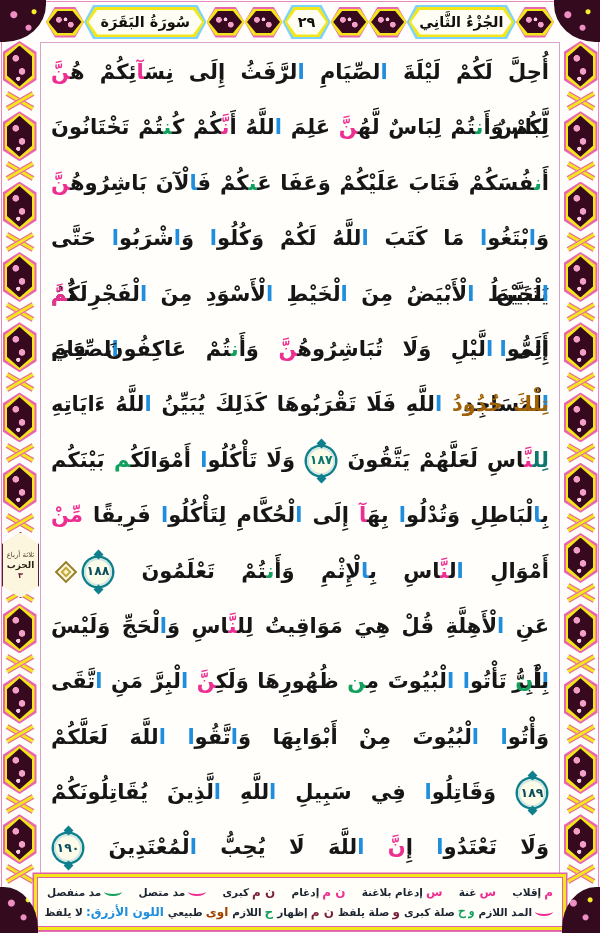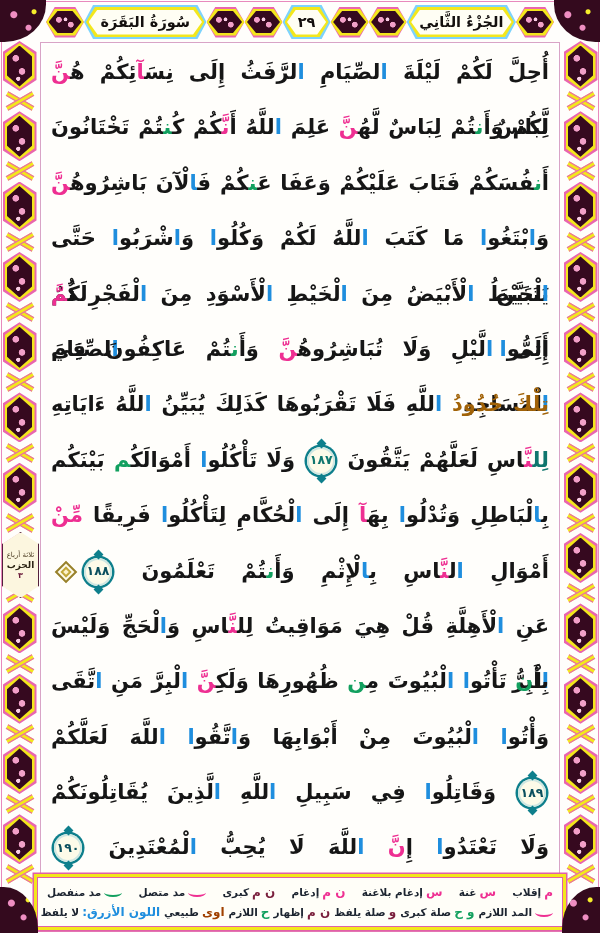--- a/index.html
+++ b/index.html
@@ -424,7 +424,7 @@
           <span class="llab">المد اللازم</span>
         </span>
         <span class="litem">
-          <span class="lsym" style="color: rgb(18, 160, 95);">و ح</span>
+          <span class="lsym" style="color: rgb(18, 160, 95); font-family: Liberation Serif, serif;">و ح</span>
           <span class="llab">صلة كبرى</span>
         </span>
         <span class="litem">

